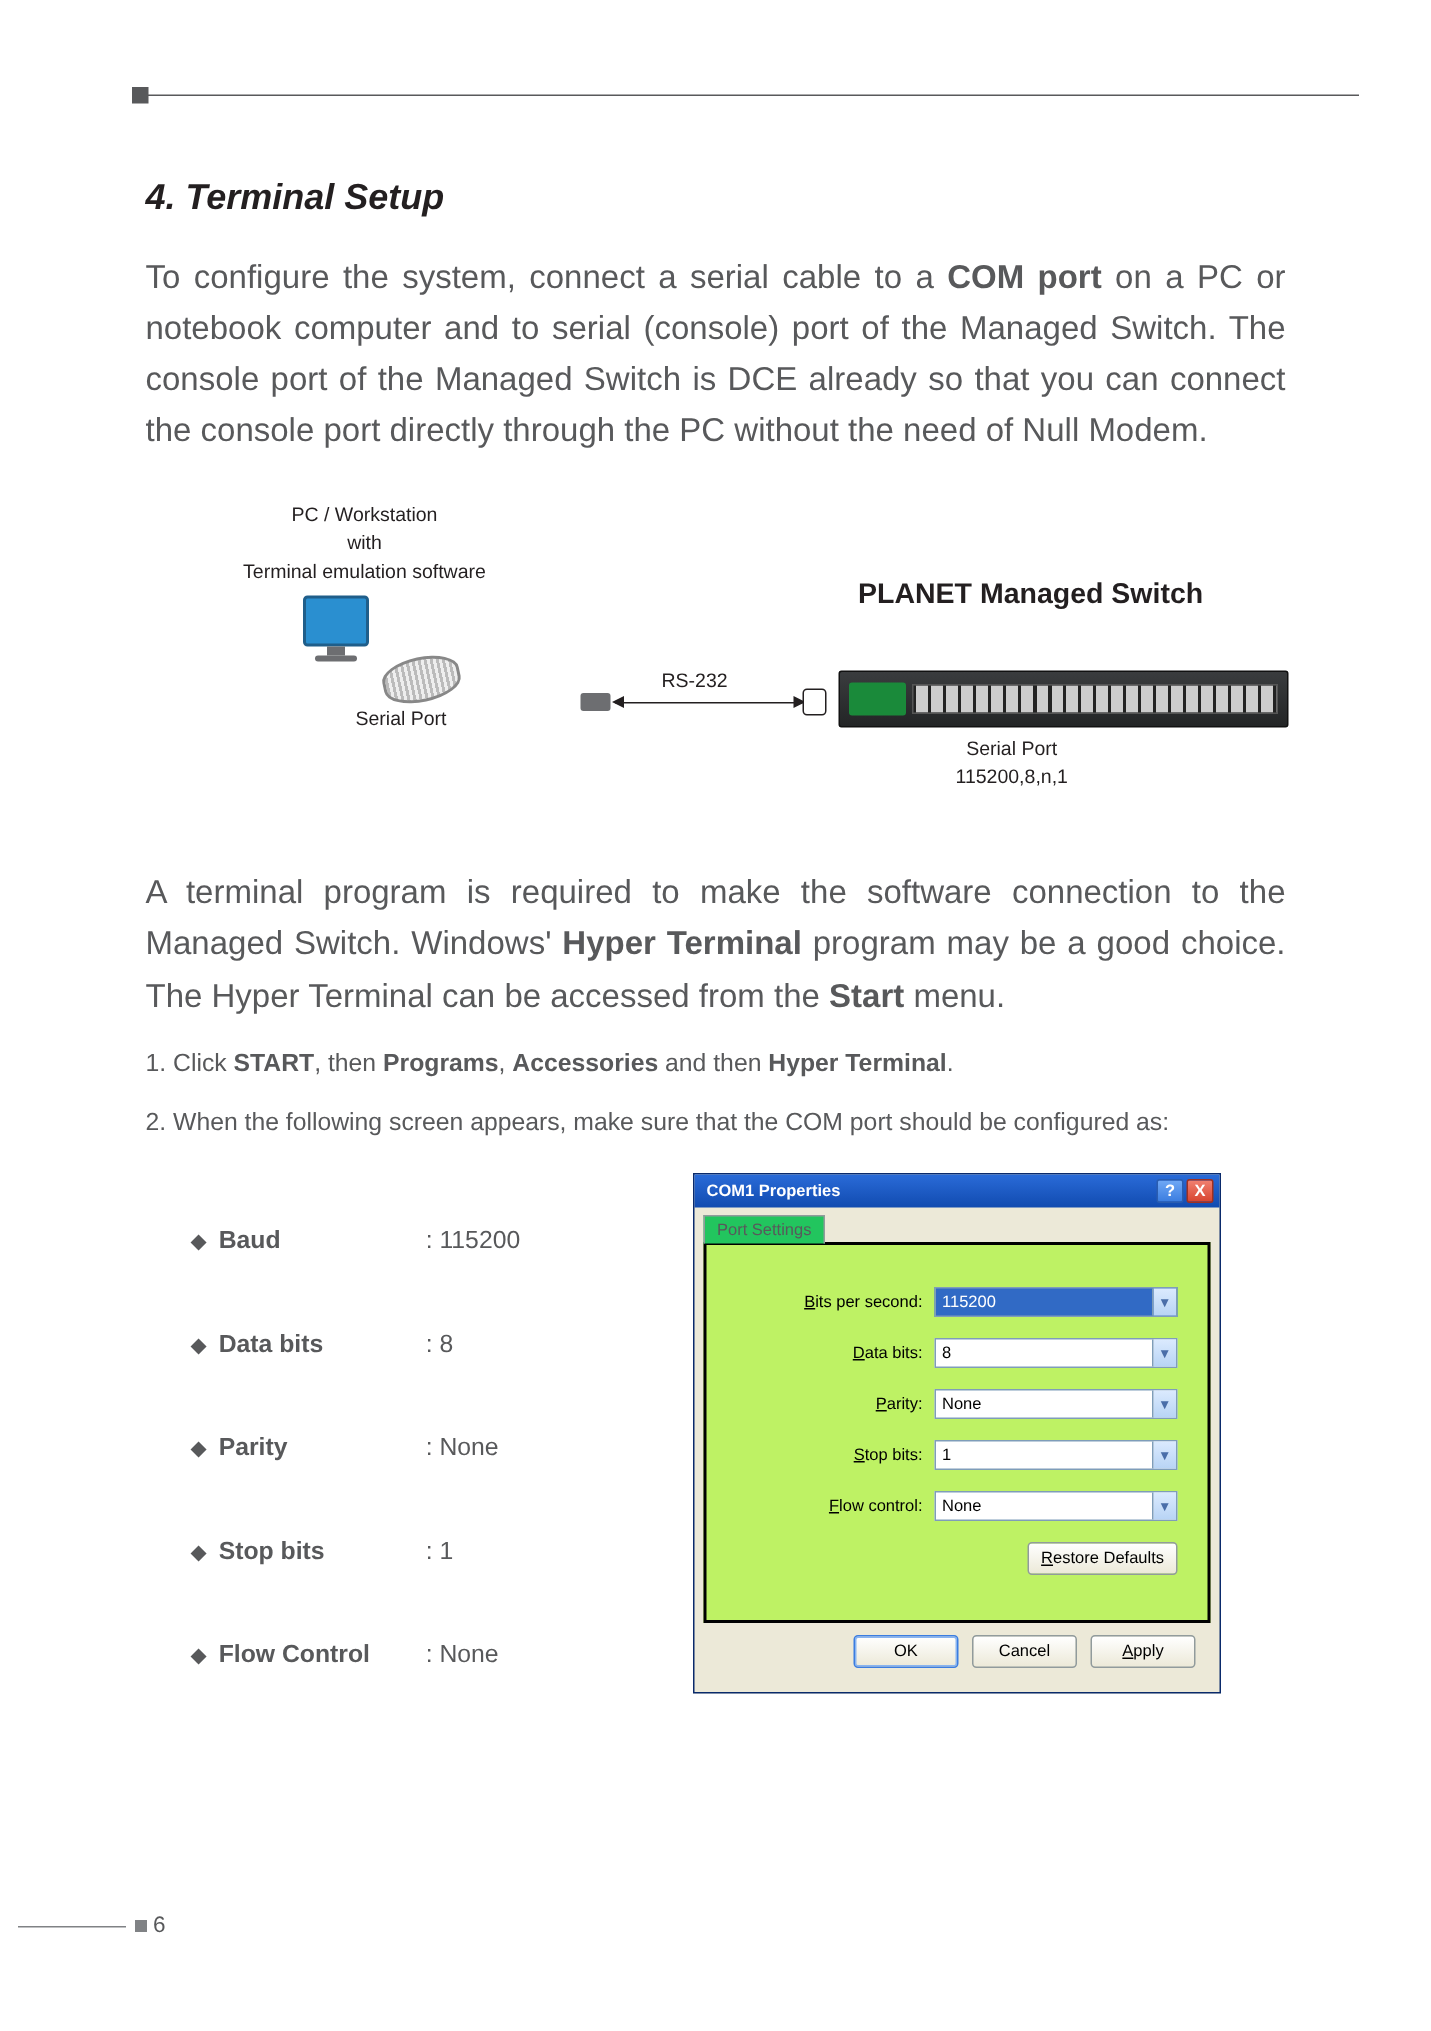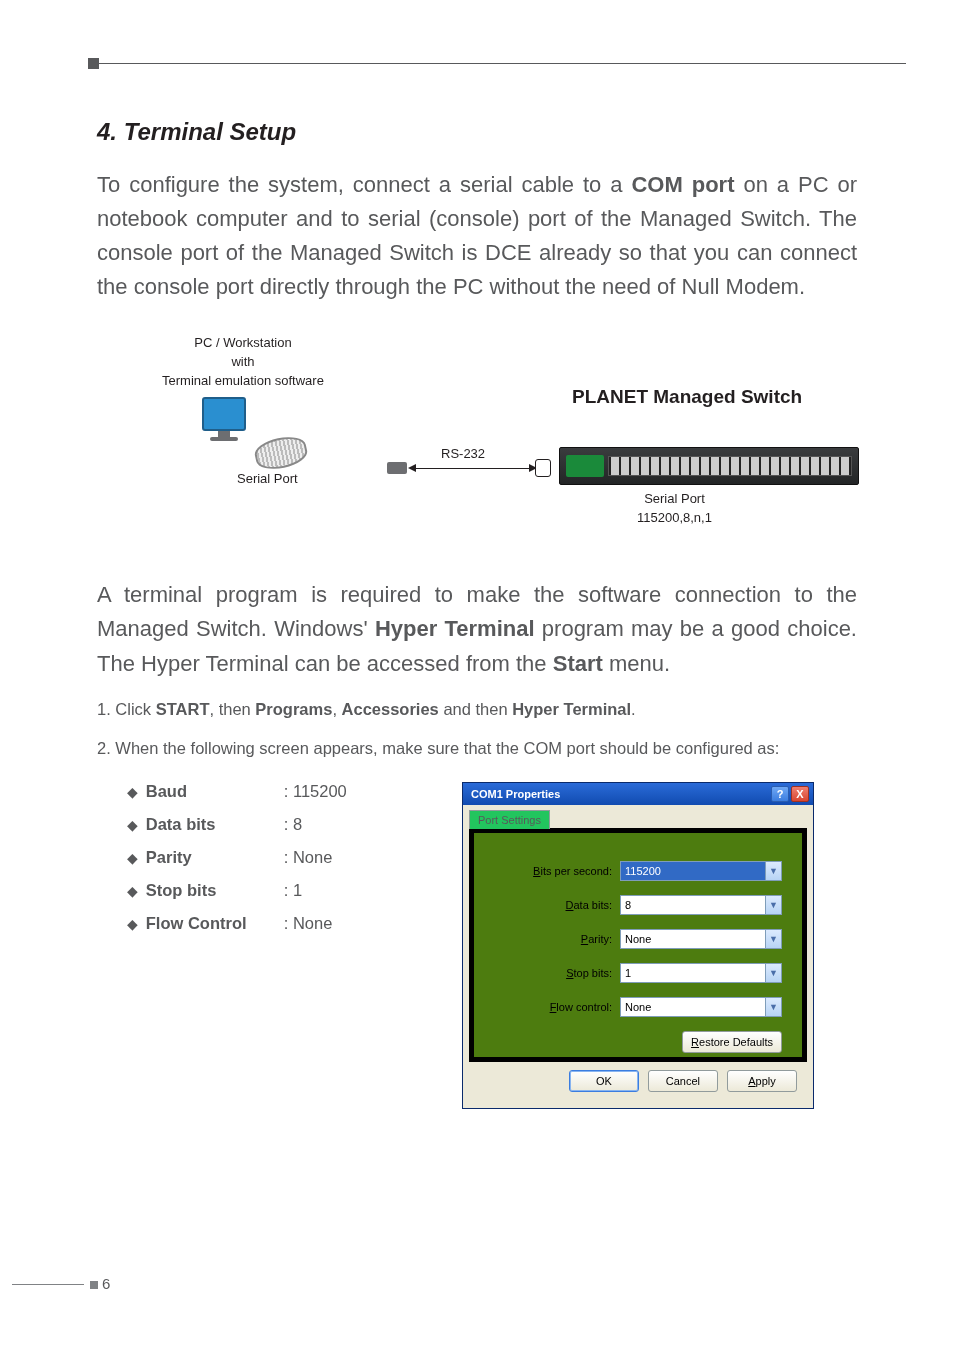--- a/index.html
+++ b/index.html
@@ -188,7 +188,7 @@
   .cl-item .diamond {
     font-size: 14px; margin-right: 8px; color:#58595b;
   }
-  .cl-item .lbl { font-weight: bold; width: 138px; }
+  .cl-item .lbl { font-weight: bold; width: 138px; margin-top: 36px; }
   .cl-item .val { }
   .dialog {
     width: 352px;

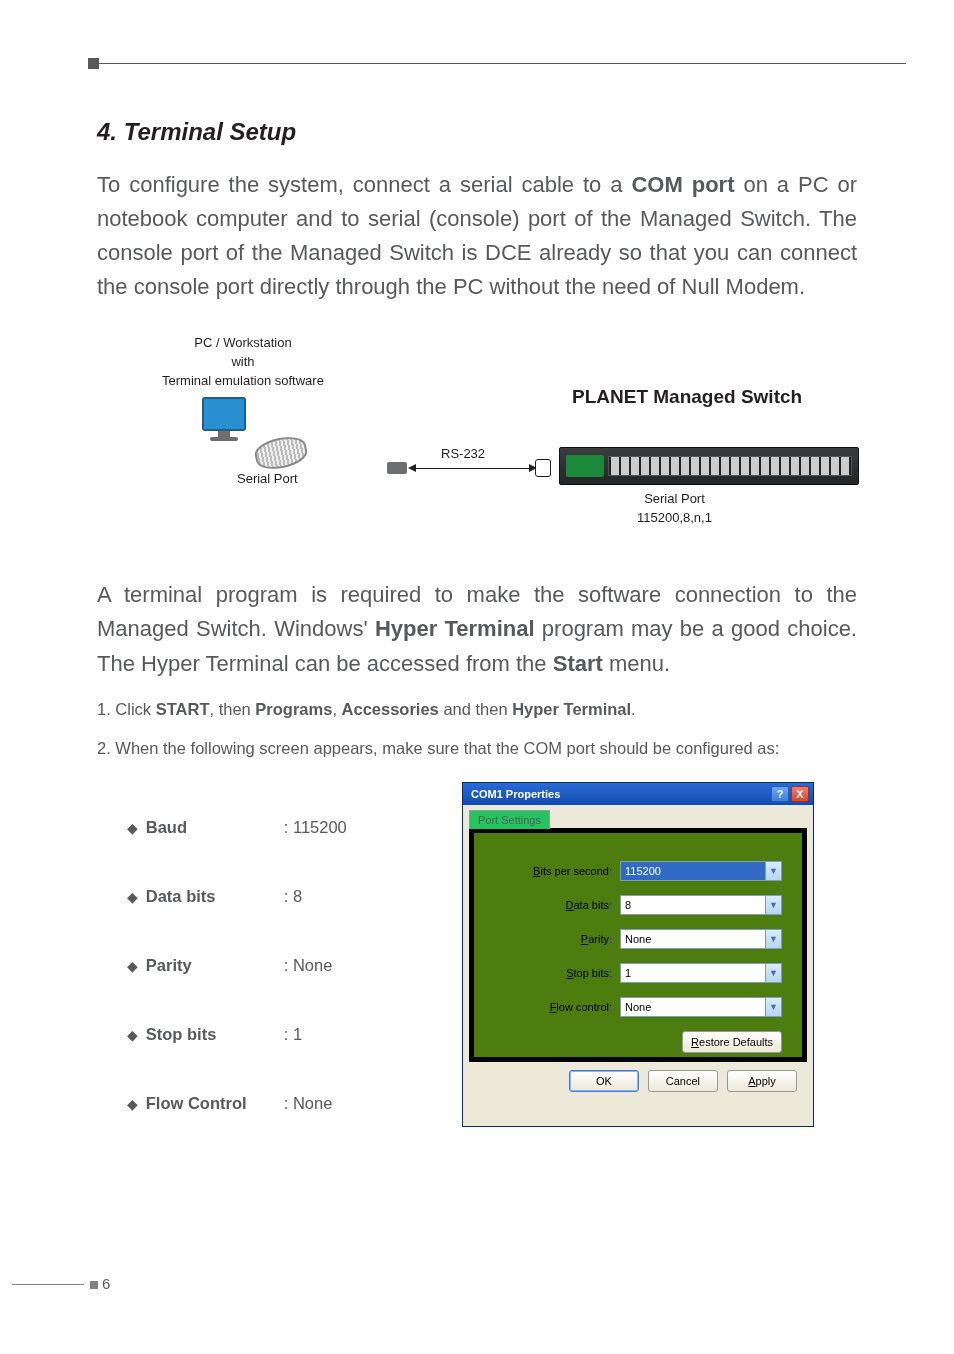--- a/index.html
+++ b/index.html
@@ -216,7 +216,7 @@
     border-bottom:none; padding:3px 8px; font-size:11px; position:relative; top:1px;
   }
   .tab-panel {
-    border:5px solid #000000; background:#4d7c0f; padding:28px 20px 4px 20px;
+    border:2px solid #000000; background:#bef264; padding:28px 20px 30px 20px;
   }
   .frow { display:flex; align-items:center; margin-bottom:14px; justify-content:flex-end; gap:8px;}
   .frow label { width:90px; text-align:right; font-size:11px; color:#000;}

